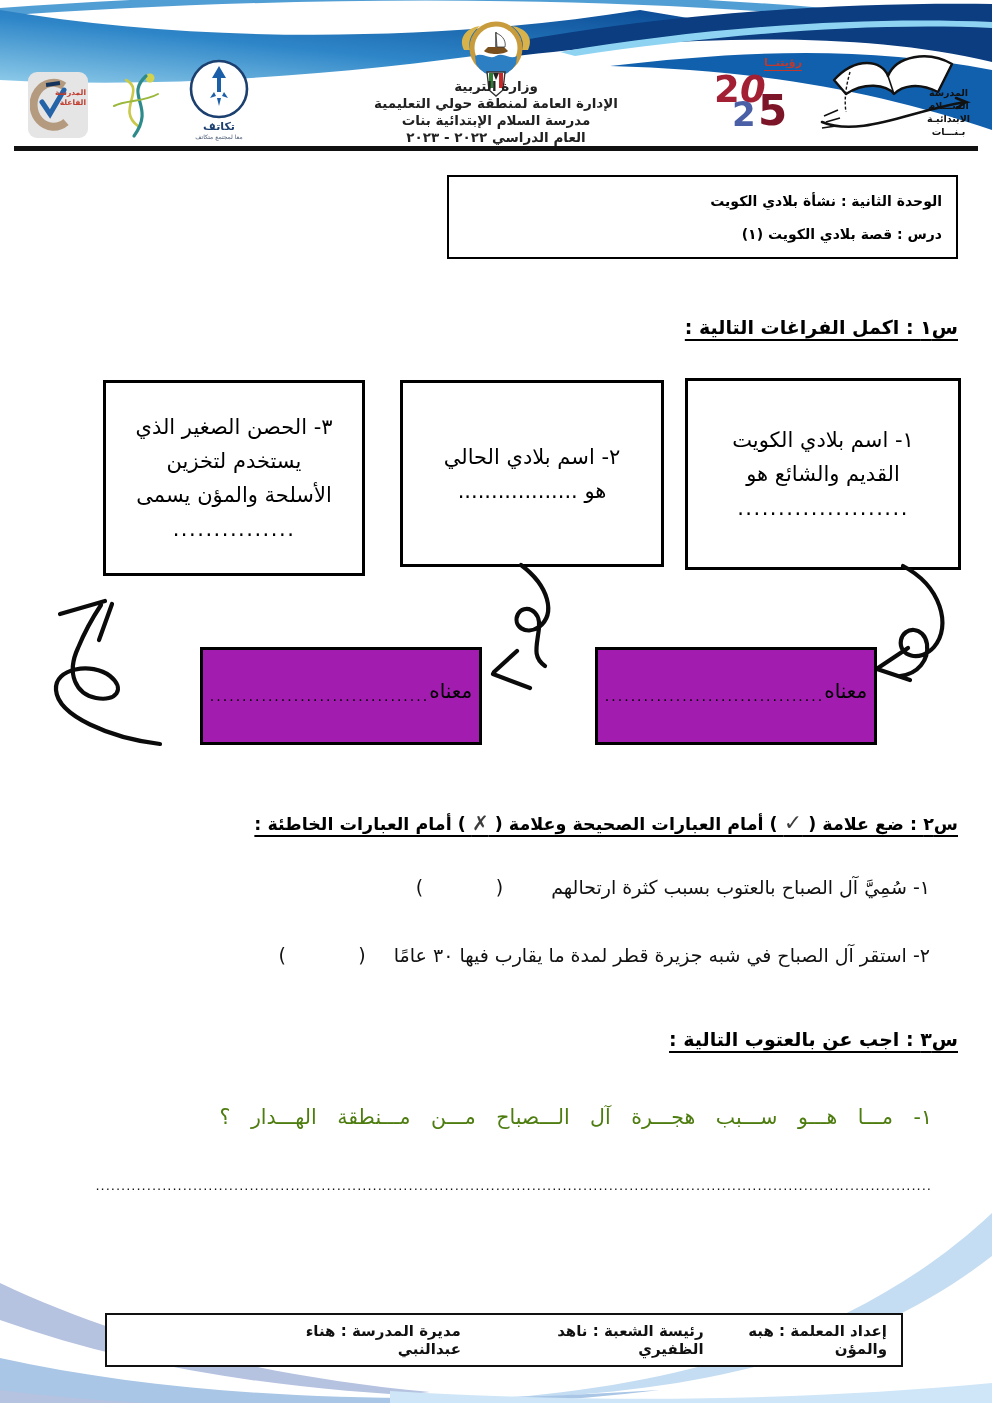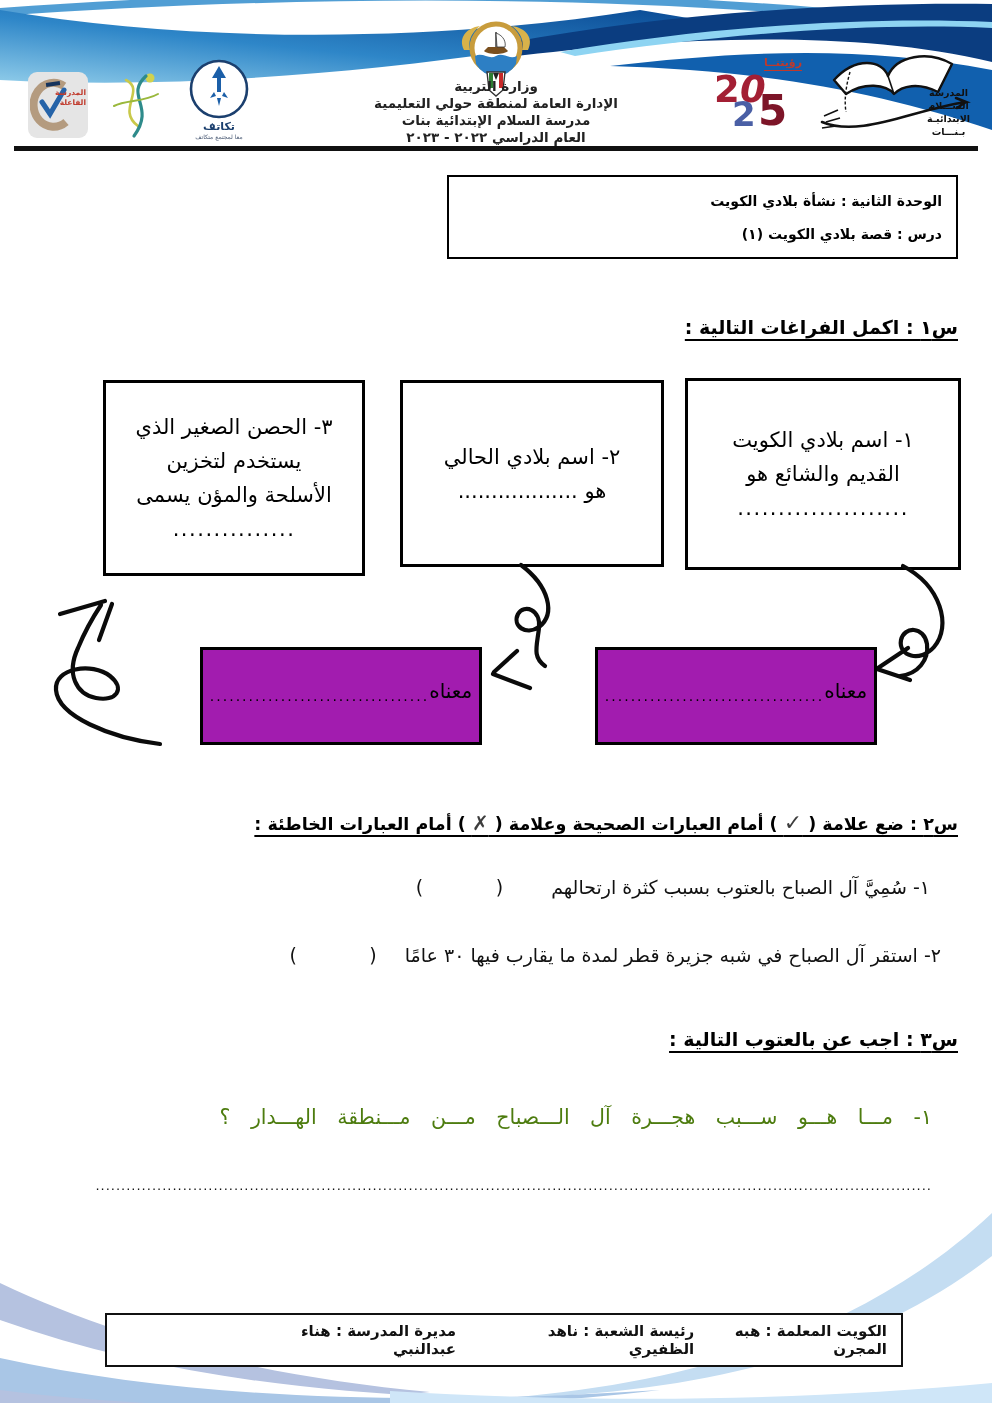--- a/index.html
+++ b/index.html
@@ -200,7 +200,7 @@
     <span class="bracket" style="margin-inline-start:42px;">(&nbsp;&nbsp;&nbsp;&nbsp;&nbsp;&nbsp;&nbsp;&nbsp;&nbsp;&nbsp;&nbsp;&nbsp;)</span>
   </div>
 
-  <div class="abs stmt" style="right:51px;top:944px;margin-left:27px;">
+  <div class="abs stmt" style="right:62px;top:944px;margin-left:27px;">
     <span>٢- استقر آل الصباح في شبه جزيرة قطر لمدة ما يقارب فيها ٣٠ عامًا</span>
     <span class="bracket" style="margin-inline-start:22px;">(&nbsp;&nbsp;&nbsp;&nbsp;&nbsp;&nbsp;&nbsp;&nbsp;&nbsp;&nbsp;&nbsp;&nbsp;)</span>
   </div>

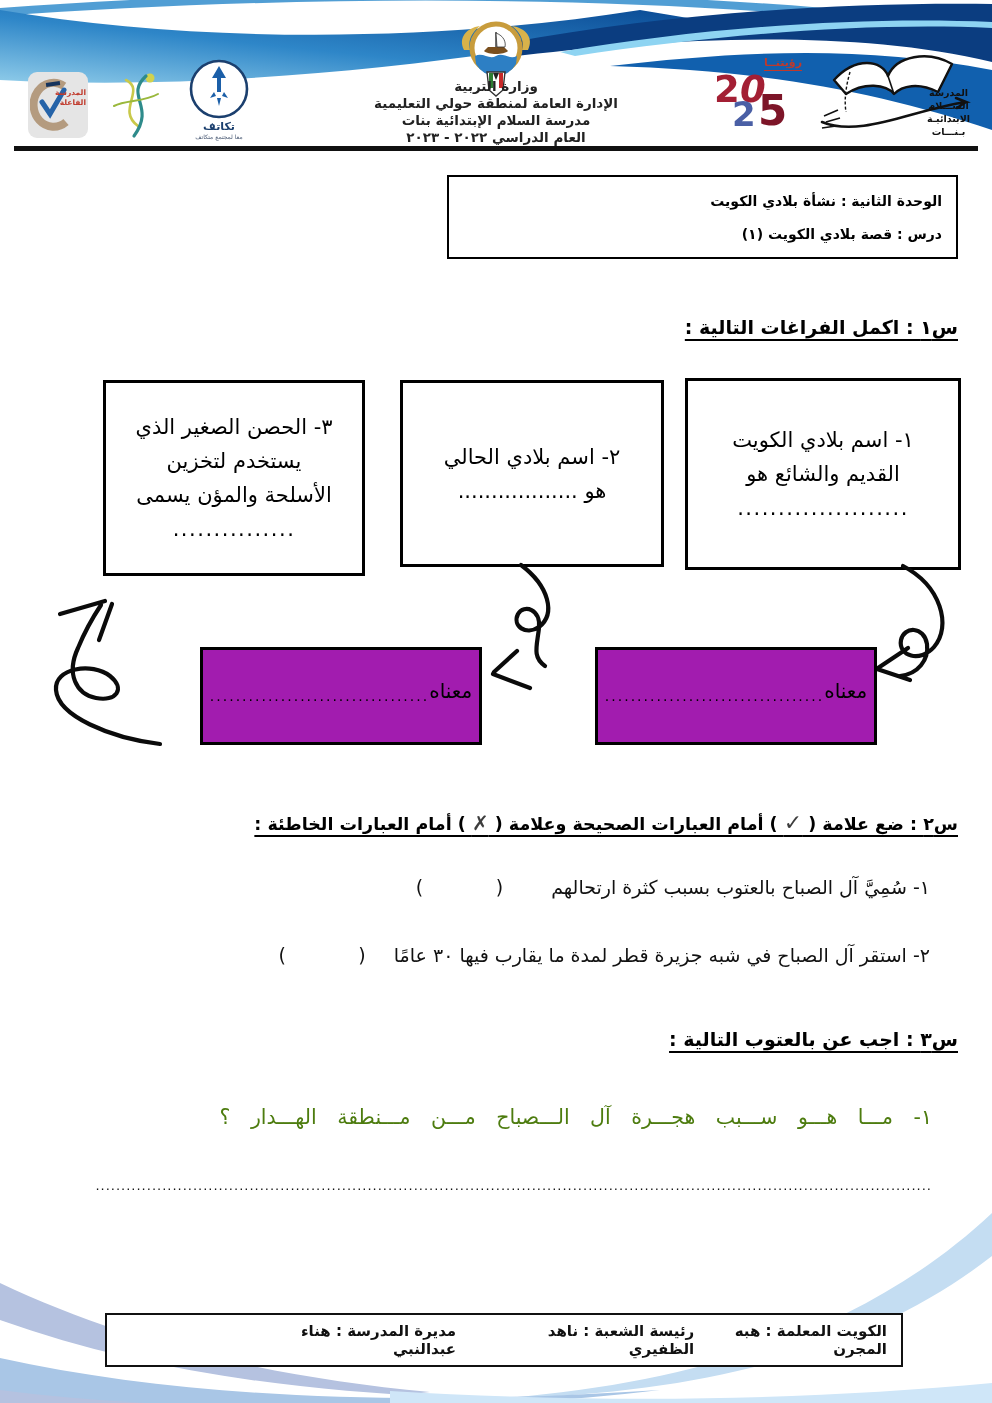--- a/index.html
+++ b/index.html
@@ -220,7 +220,7 @@
   </svg>
 
   <div class="abs footbox" style="left:105px;top:1313px;width:780px;height:50px;">
-    <span>الكويت المعلمة : هبه المجرن</span>
+    <span>إعداد المعلمة : هبه والمؤن</span>
     <span>رئيسة الشعبة : ناهد الظفيري</span>
     <span>مديرة المدرسة : هناء عبدالنبي</span>
   </div>

